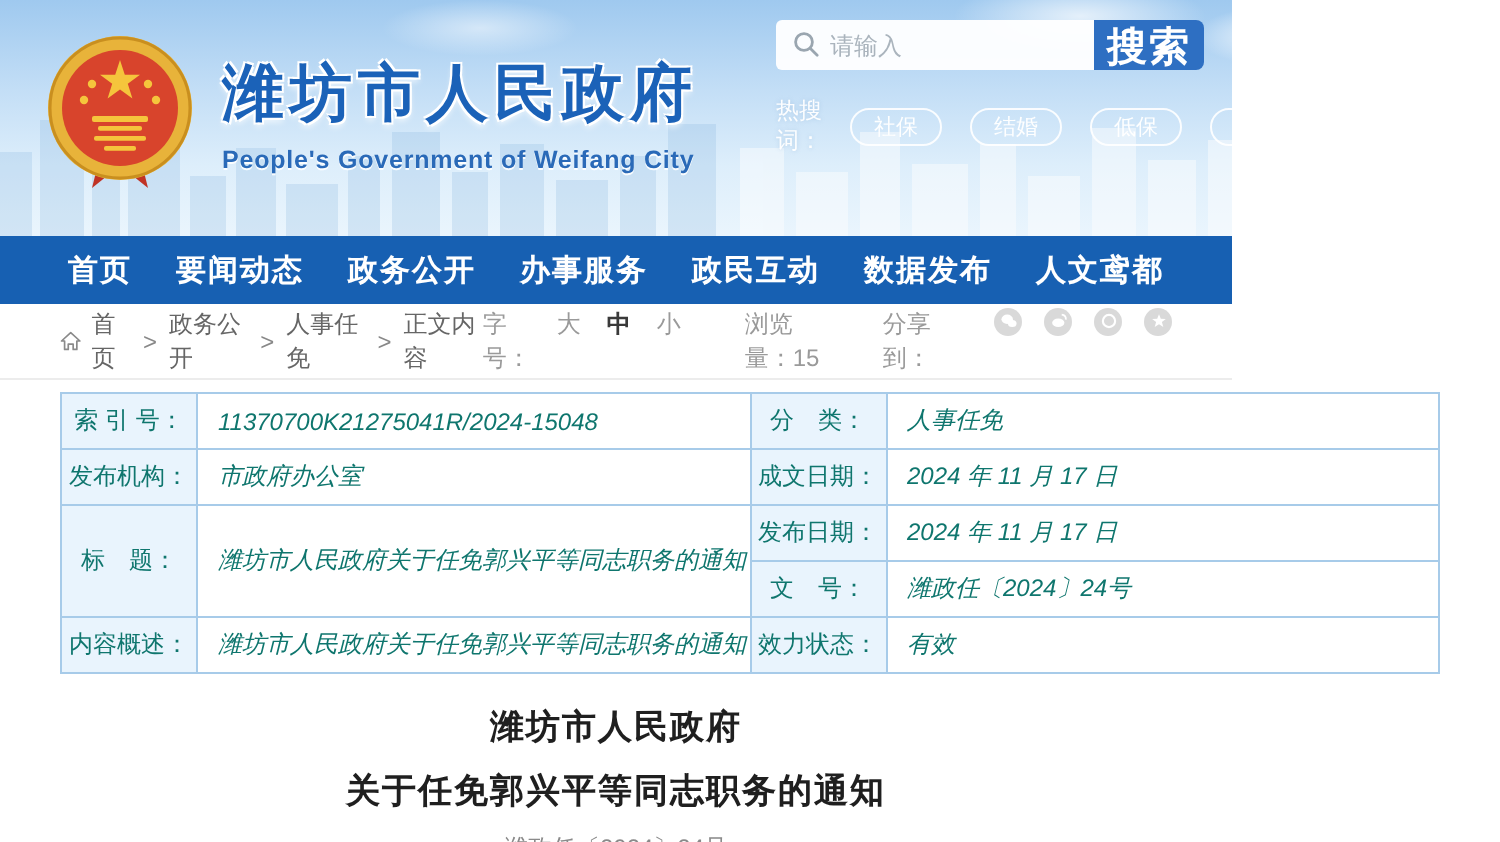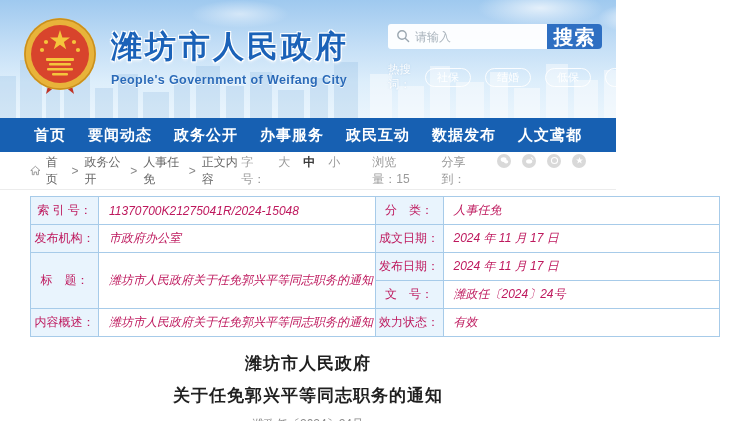--- a/index.html
+++ b/index.html
@@ -35,7 +35,7 @@
     text-shadow:0 1px 0 rgba(255,255,255,.9);
   }
 
-  .search-area { position:absolute; left:388px; top:24px; width:359px; }
+  .search-area { position:absolute; left:388px; top:10px; width:359px; }
   .search-row { display:flex; align-items:center; }
   .search-box { position:relative; }
   .search-input {

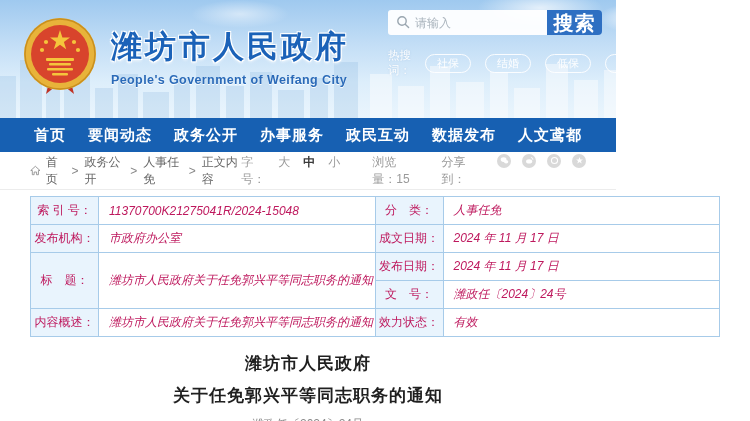--- a/index.html
+++ b/index.html
@@ -95,7 +95,7 @@
   .meta-wrap { padding:6px 30px 0; }
   table.meta { width:690px; border-collapse:collapse; table-layout:fixed; }
   table.meta td {
-    border:1px solid #a7cbe9; height:28px; font-size:12px; color:#be185d;
+    border:1px solid #a7cbe9; height:28px; font-size:12px; color:#0f766e;
     overflow:hidden; white-space:nowrap;
   }
   td.lbl { width:68px; background:#e9f4fd; text-align:center; color:#4a4a4a; }

